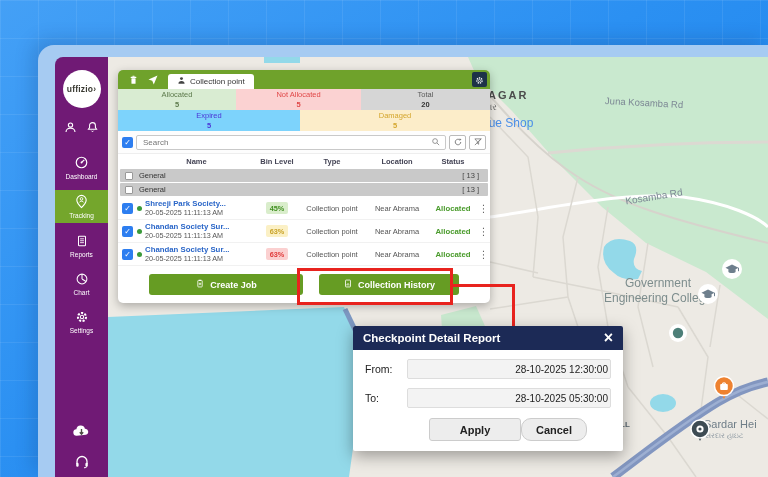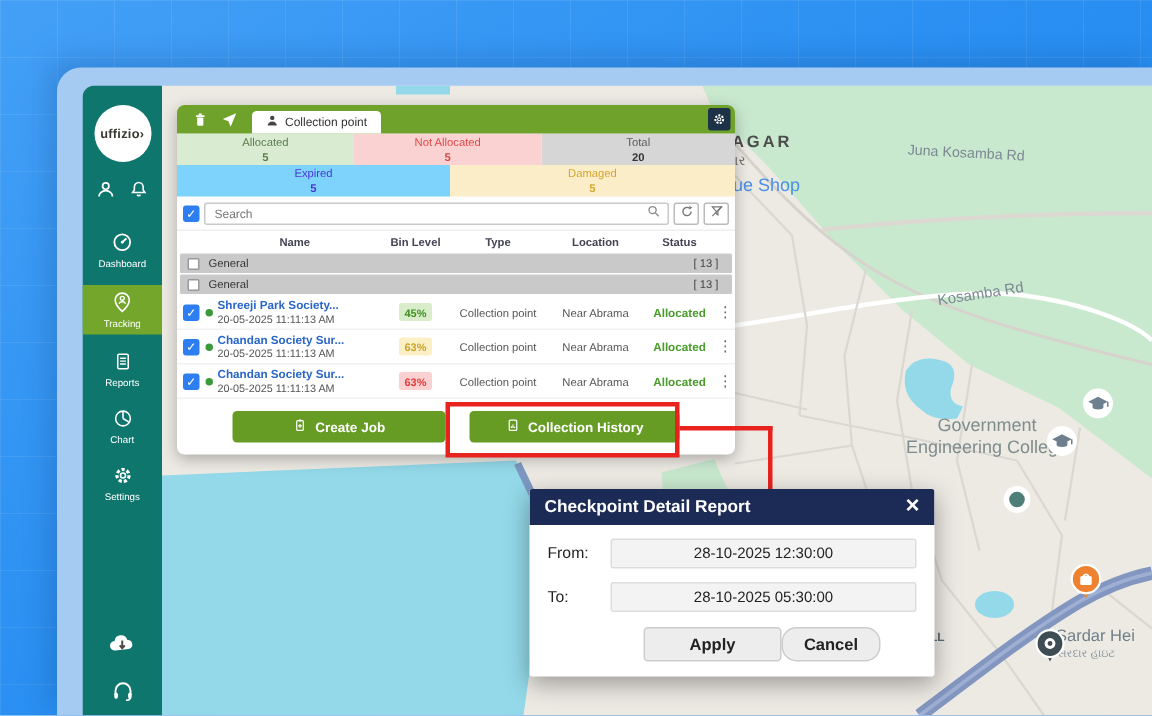--- a/index.html
+++ b/index.html
@@ -19,7 +19,7 @@
   .app { width:100%; height:100%; display:flex; border-radius:8px 0 0 0; overflow:hidden; position:relative; }
 
   
-  .sidebar { width:53px; flex-shrink:0; background:#0f766e; position:relative;
+  .sidebar { width:53px; flex-shrink:0; background:#701a75; position:relative;
     display:flex; flex-direction:column; align-items:center; }
   .logo { width:38px; height:38px; border-radius:50%; background:#fff; margin-top:13px;
     display:flex; align-items:center; justify-content:center;

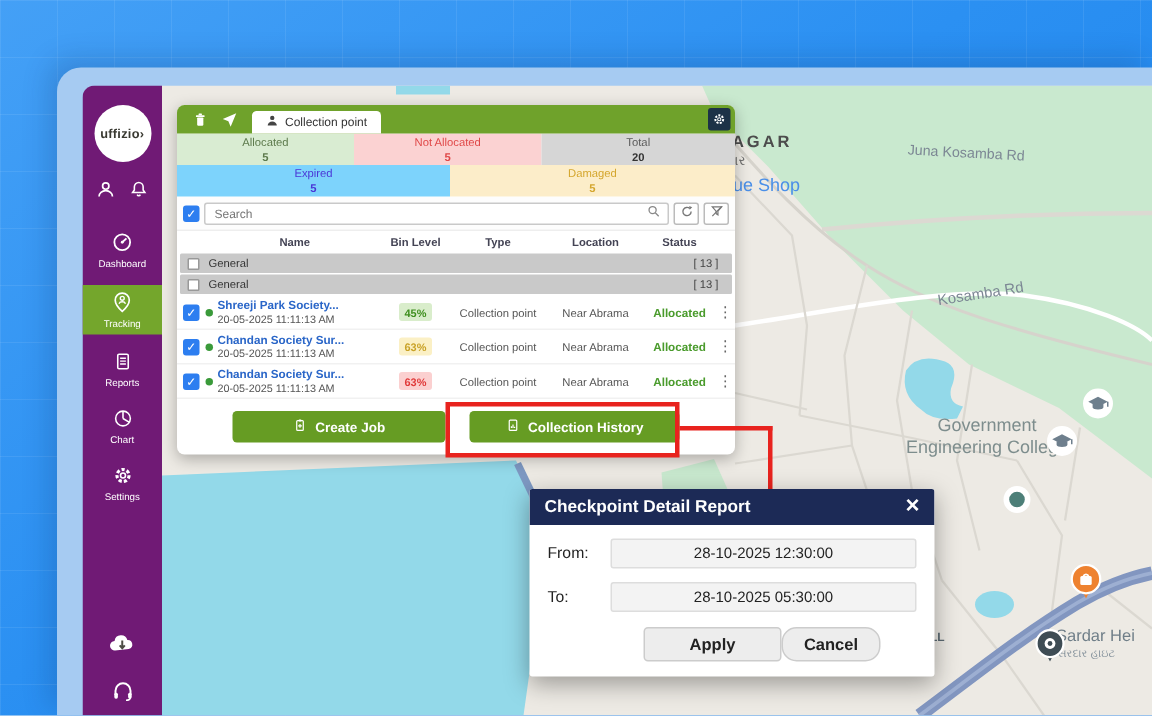--- a/index.html
+++ b/index.html
@@ -104,7 +104,7 @@
   .gbtn { height:21px; border-radius:3px; background:#669c23; color:#fff; font-size:9px; font-weight:bold;
     display:flex; align-items:center; justify-content:center; gap:5px; border:none; cursor:pointer;
     font-family:inherit; }
-  .gbtn.create { width:142px;justify-content:center; }
+  .gbtn.create { width:154px;justify-content:center; }
   .gbtn.history { width:140px; }
 
   

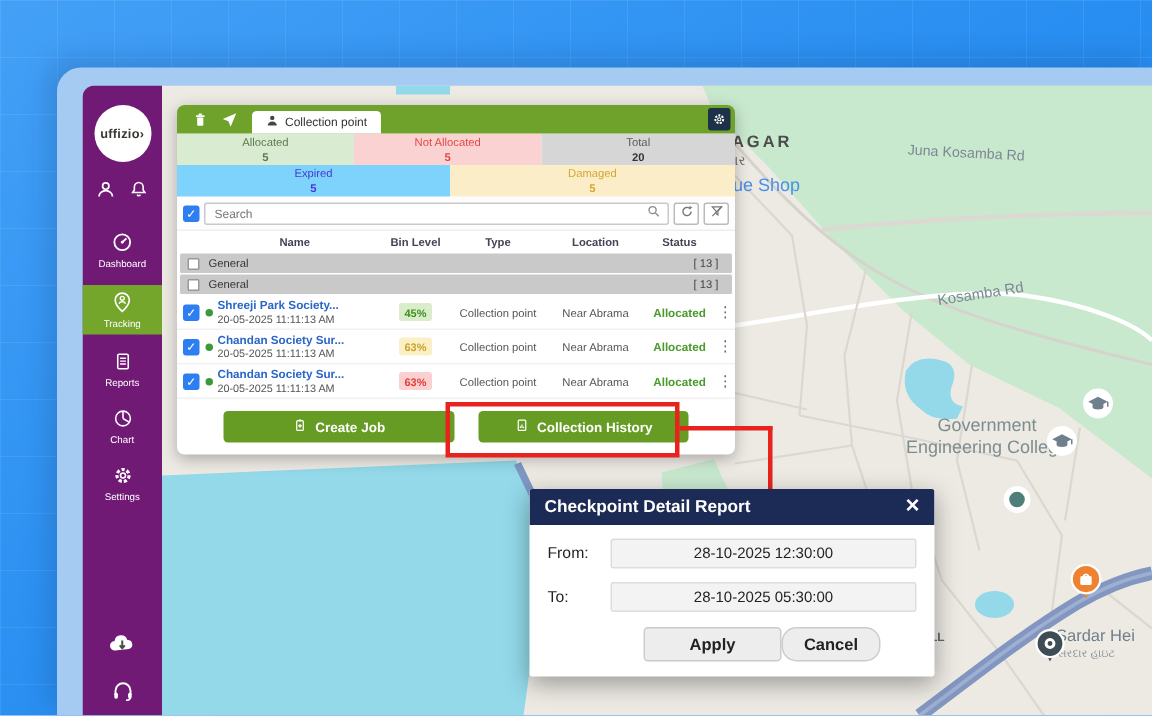--- a/index.html
+++ b/index.html
@@ -123,7 +123,7 @@
   .frow { display:flex; align-items:center; margin-bottom:9px; }
   .flabel { width:42px; font-size:10.5px; color:#222; }
   .finput { flex:1; height:20px; background:#f3f3f3; border:1px solid #ddd; border-radius:2px;
-    font-size:10px; color:#222; text-align:center; font-family:inherit; }
+    font-size:10px; color:#222; text-align:right; font-family:inherit; }
   .mbtns { display:flex; justify-content:flex-end; padding:1px 24px 0 26px; }
   .mbtn { height:23px; background:#ededed; border:1px solid #ccc; border-radius:3px;
     font-size:11px; font-weight:bold; color:#222; cursor:pointer; font-family:inherit; }

